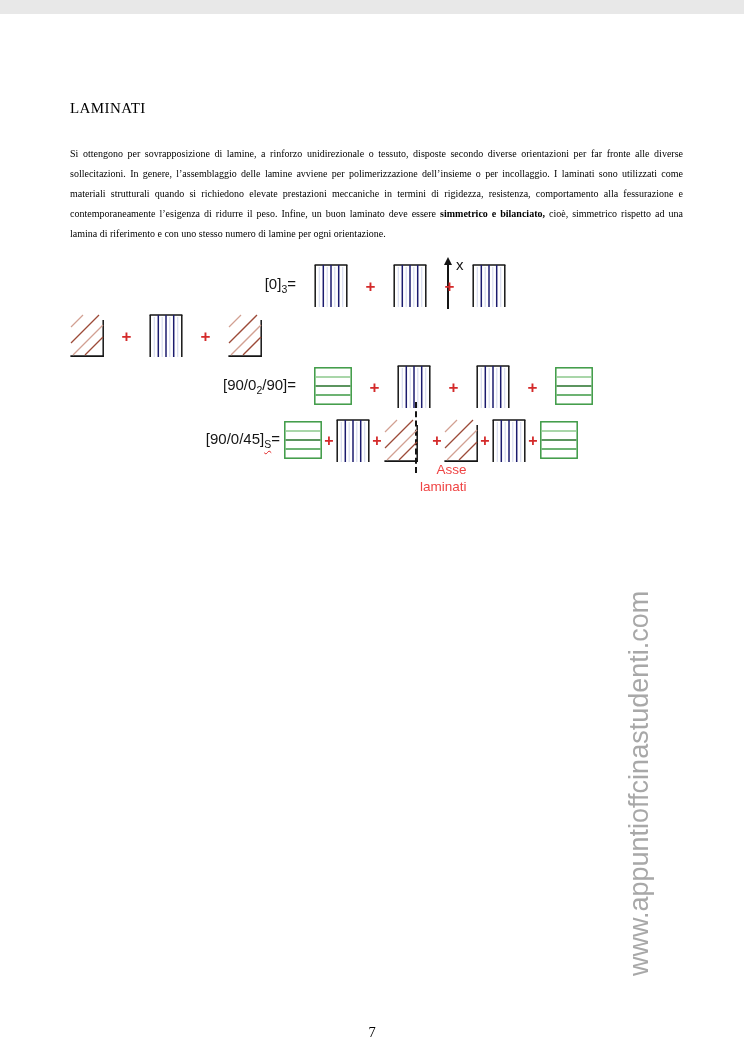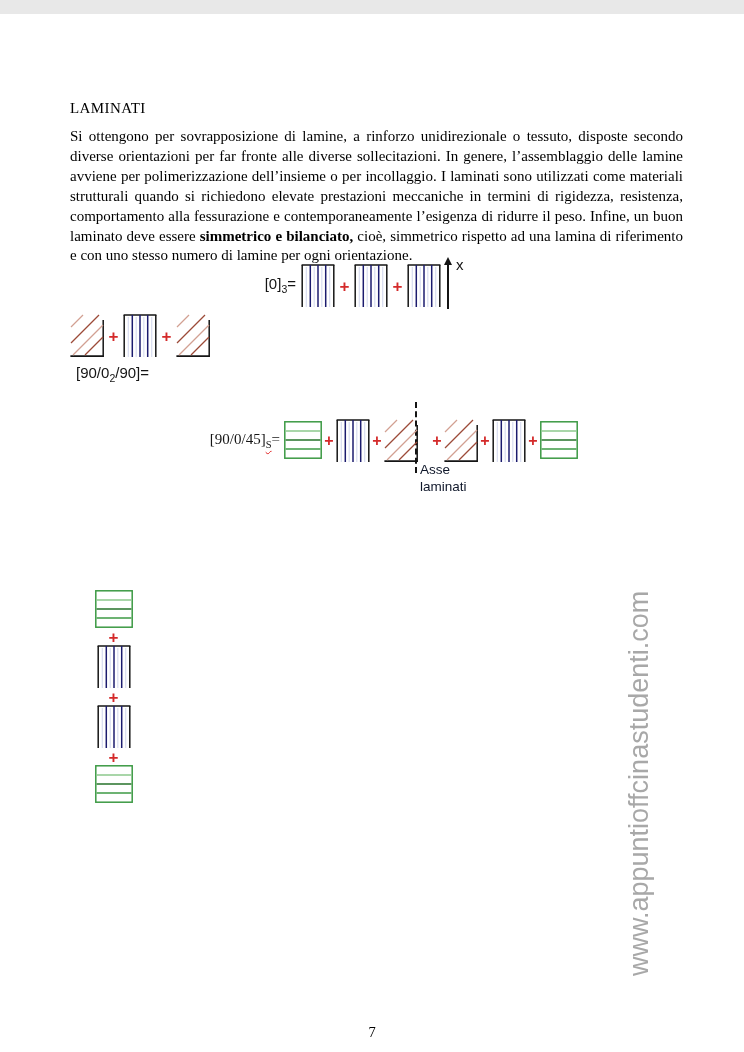--- a/index.html
+++ b/index.html
@@ -15,8 +15,8 @@
   }
 
   .body-text {
-    position:absolute; left:70px; top:98px; width:613px;
-    font-size:15px; line-height:19.9px; text-align:justify;
+    position:absolute; left:70px; top:120px; width:613px;
+    font-size:10px; line-height:19.9px; text-align:justify;
   }
 
   

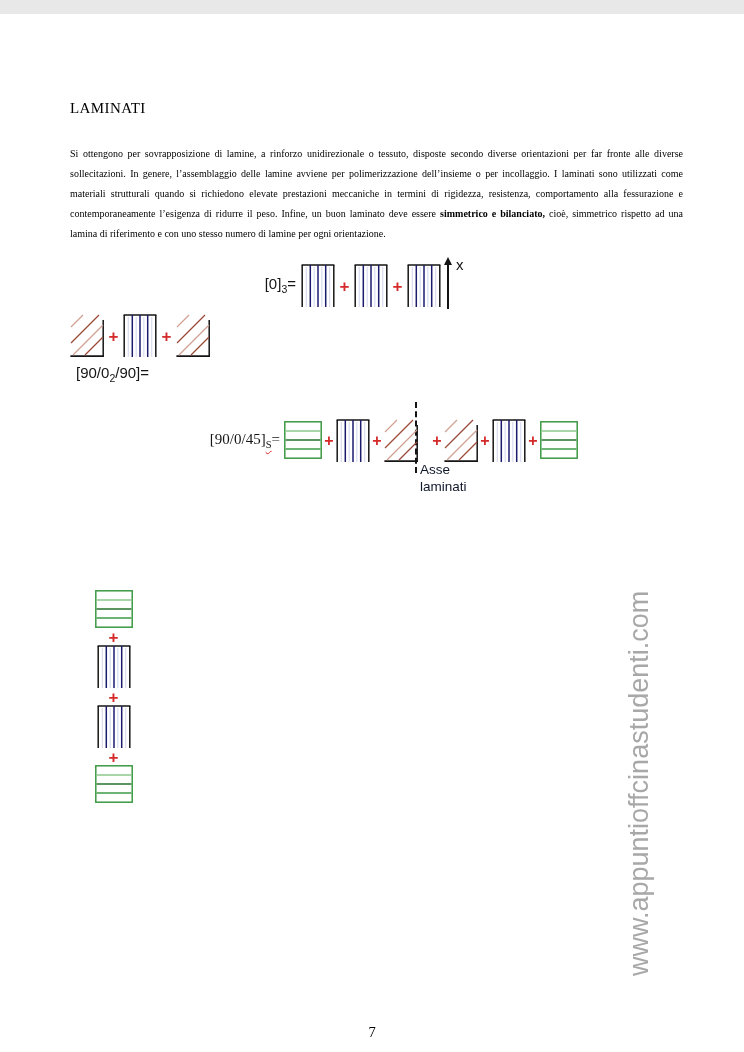--- a/index.html
+++ b/index.html
@@ -22,7 +22,7 @@
   
   .diagram-row {
     position:absolute; display:flex; align-items:center;
-    height:44px; column-gap:3px;
+    height:44px; column-gap:16px;
   }
   .row-1 { left:70px; top:249px; }
   .row-2 { left:70px; top:299px; }

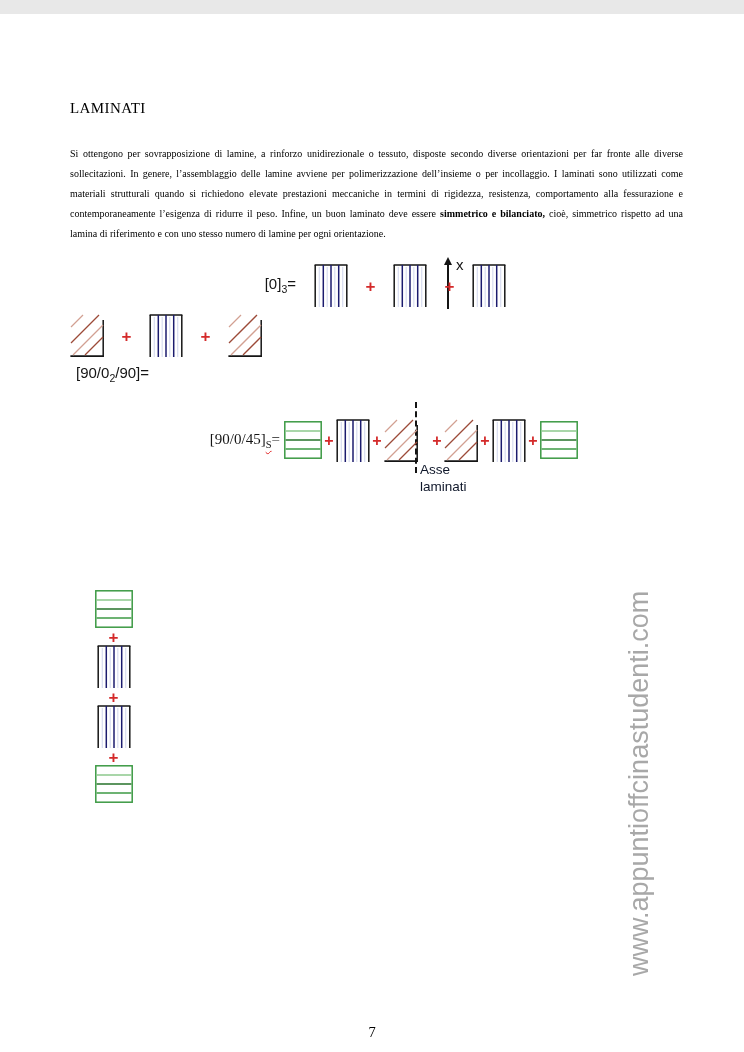--- a/index.html
+++ b/index.html
@@ -26,7 +26,7 @@
   }
   .row-1 { left:70px; top:249px; }
   .row-2 { left:70px; top:299px; }
-  .row-3 { left:76px; top:350px;flex-direction:column; }
+  .row-3 { left:70px; top:350px; }
   .row-4 { left:70px; top:404px; column-gap:2px; }
 
   .row-label {

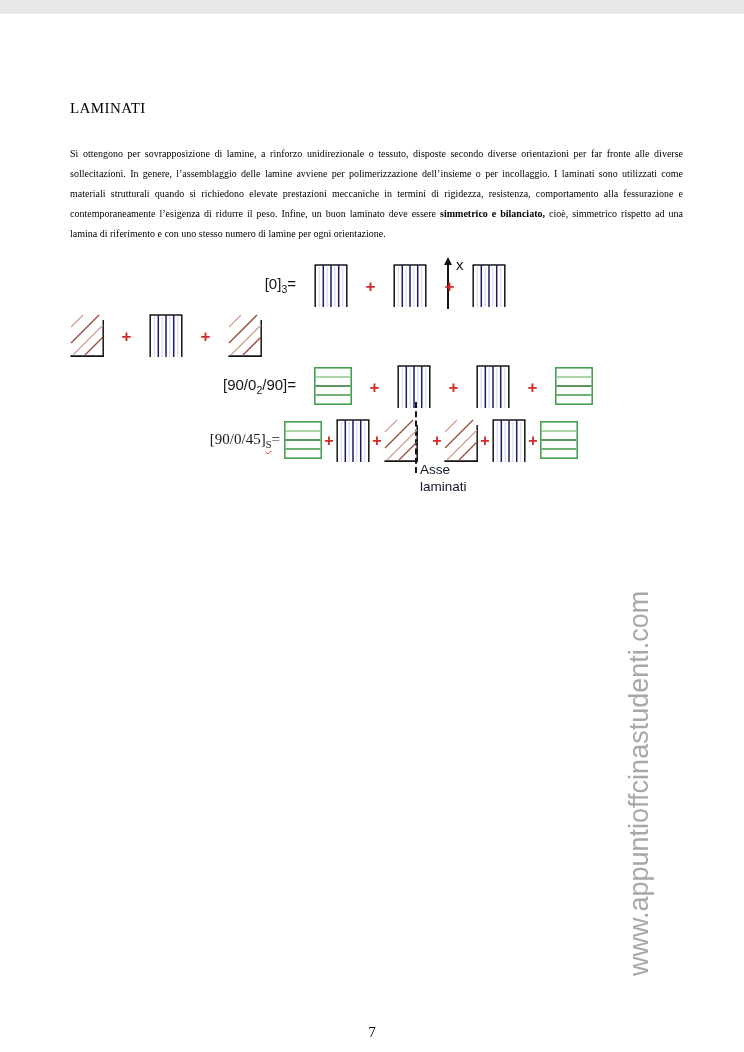--- a/index.html
+++ b/index.html
@@ -34,7 +34,7 @@
     font-family:"Liberation Sans", sans-serif; font-size:15px; color:#151515;
     white-space:nowrap;
   }
-  .row-4 .row-label { flex-basis:210px;font-family:Liberation Serif, serif; }
+  .row-4 .row-label { flex-basis:210px; }
   .row-label sub { font-size:10.5px; }
   .sub-marked {
     text-decoration-line:underline; text-decoration-style:wavy;

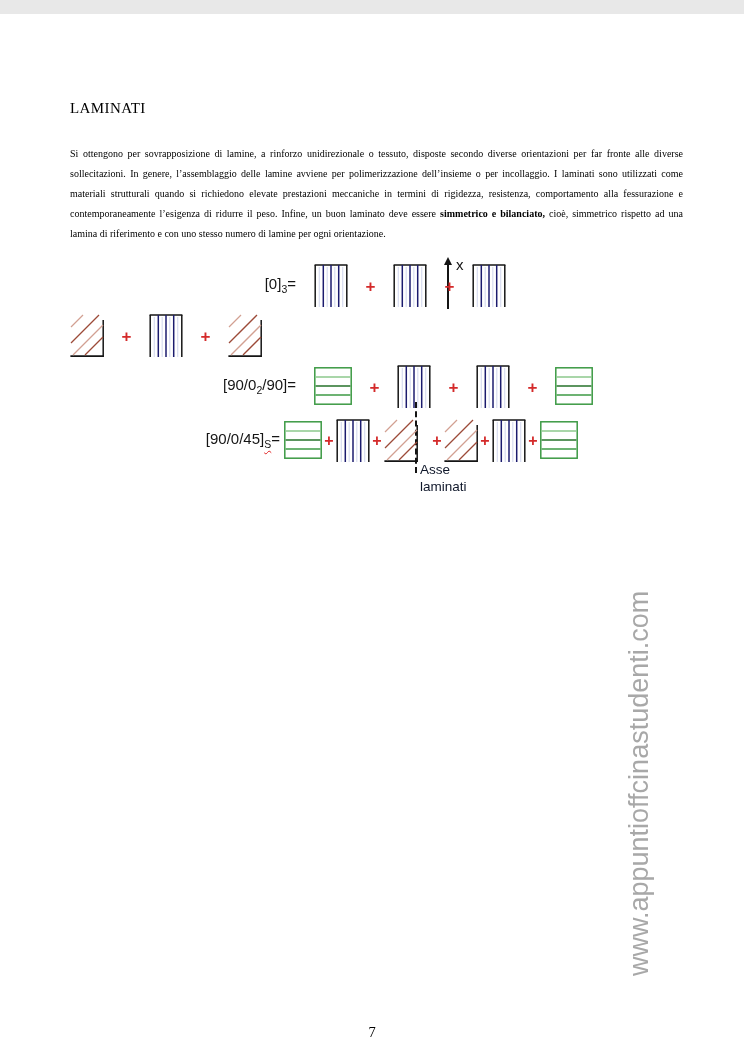--- a/index.html
+++ b/index.html
@@ -101,7 +101,7 @@
     <div class="axis-line"></div>
     <div class="axis-label">x</div>
     <div class="sym-line"></div>
-    <div class="sym-label" style="color: #0f172a;">
+    <div class="sym-label" style="color: #ef4444; text-align: right;">
       <div>Asse</div>
       <div>laminati</div>
     </div>

